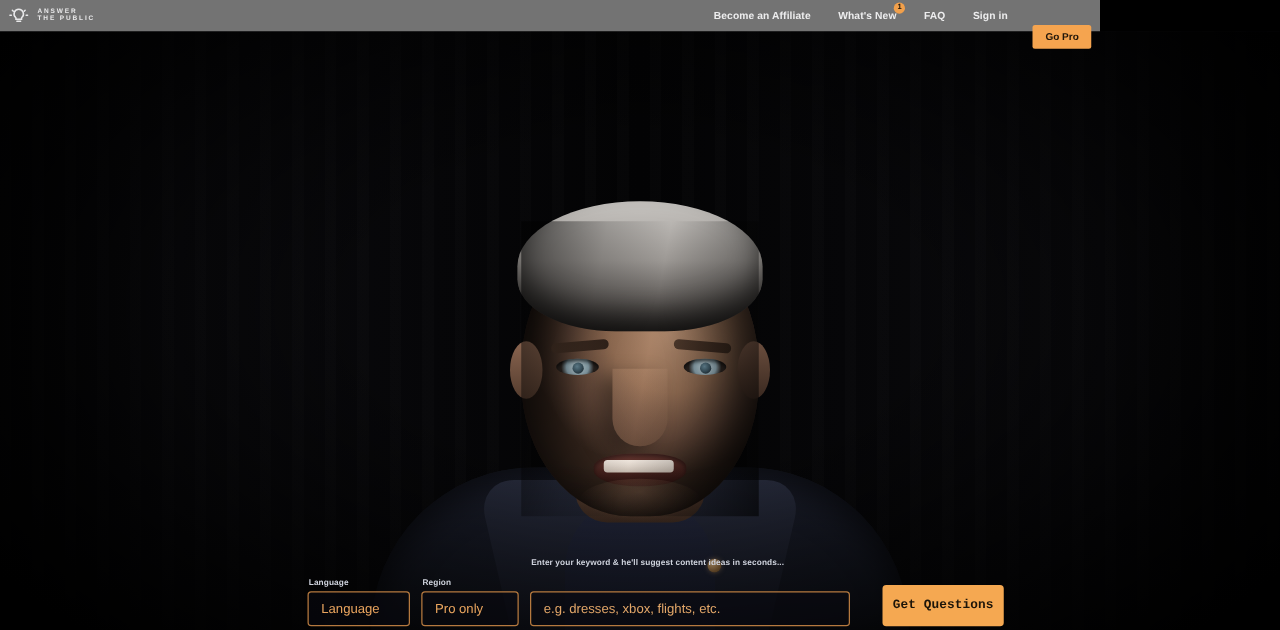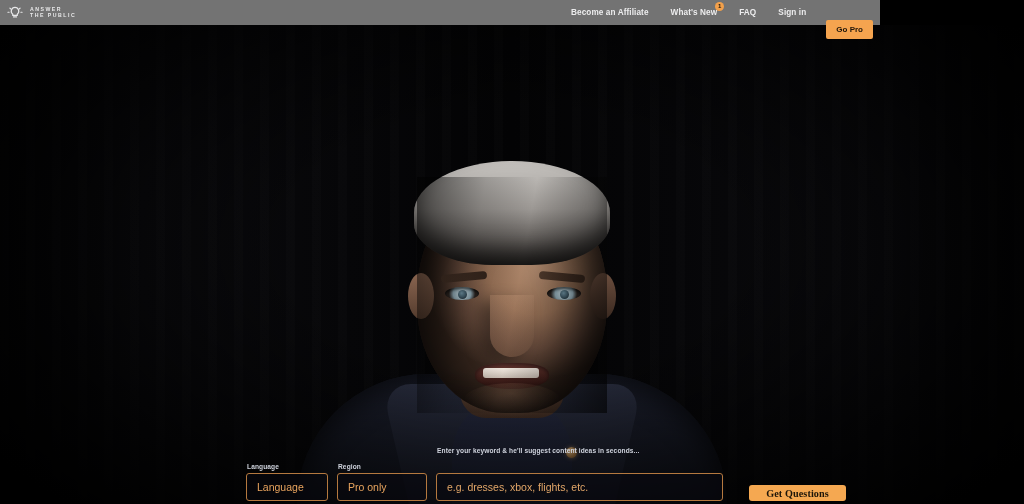--- a/index.html
+++ b/index.html
@@ -200,7 +200,7 @@
     color:#e9a45e; font-size:10.5px; white-space:nowrap;
   }
   .w-lang{ width:82px; }
-  .w-region{ width:90px; }
+  .w-region{ width:78px; }
   .w-kw{ width:287px;margin-top:16px; }
   .kw-box{ color:#e2a668; }
   .submit{

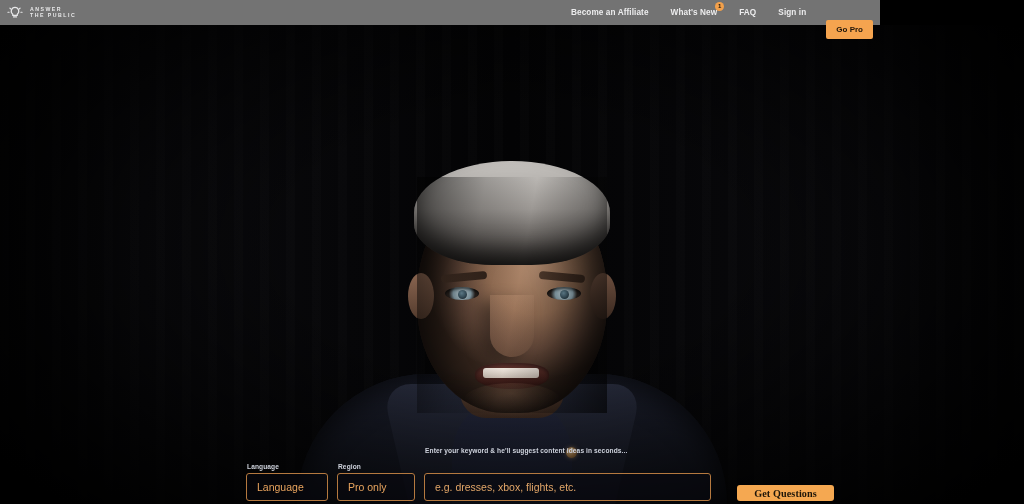--- a/index.html
+++ b/index.html
@@ -201,7 +201,7 @@
   }
   .w-lang{ width:82px; }
   .w-region{ width:78px; }
-  .w-kw{ width:287px;margin-top:16px; }
+  .w-kw{ width:256px;margin-top:16px; }
   .kw-box{ color:#e2a668; }
   .submit{
     margin-left:17px;

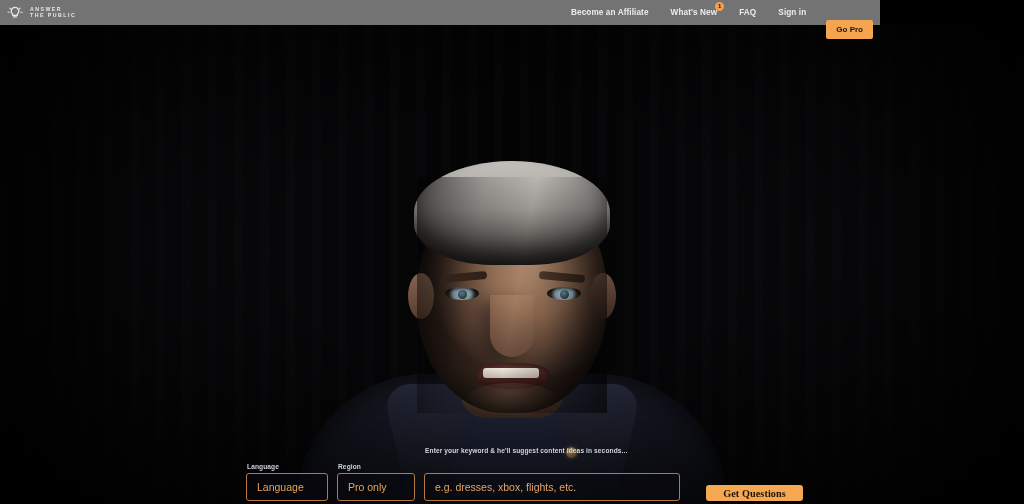--- a/index.html
+++ b/index.html
@@ -205,11 +205,11 @@
   .kw-box{ color:#e2a668; }
   .submit{
     margin-left:17px;
-    height:16px; min-width:97px;
+    height:33px; min-width:97px;
     background:#f5a851; color:#1d1509;
     border:none; border-radius:3px;
     font-size:10.2px; font-weight:700; letter-spacing:.1px;
-    font-family:Liberation Serif, serif;
+    font-family:Liberation Mono, monospace;
     cursor:pointer; align-self:flex-end; margin-bottom:0;
   }
 </style>

